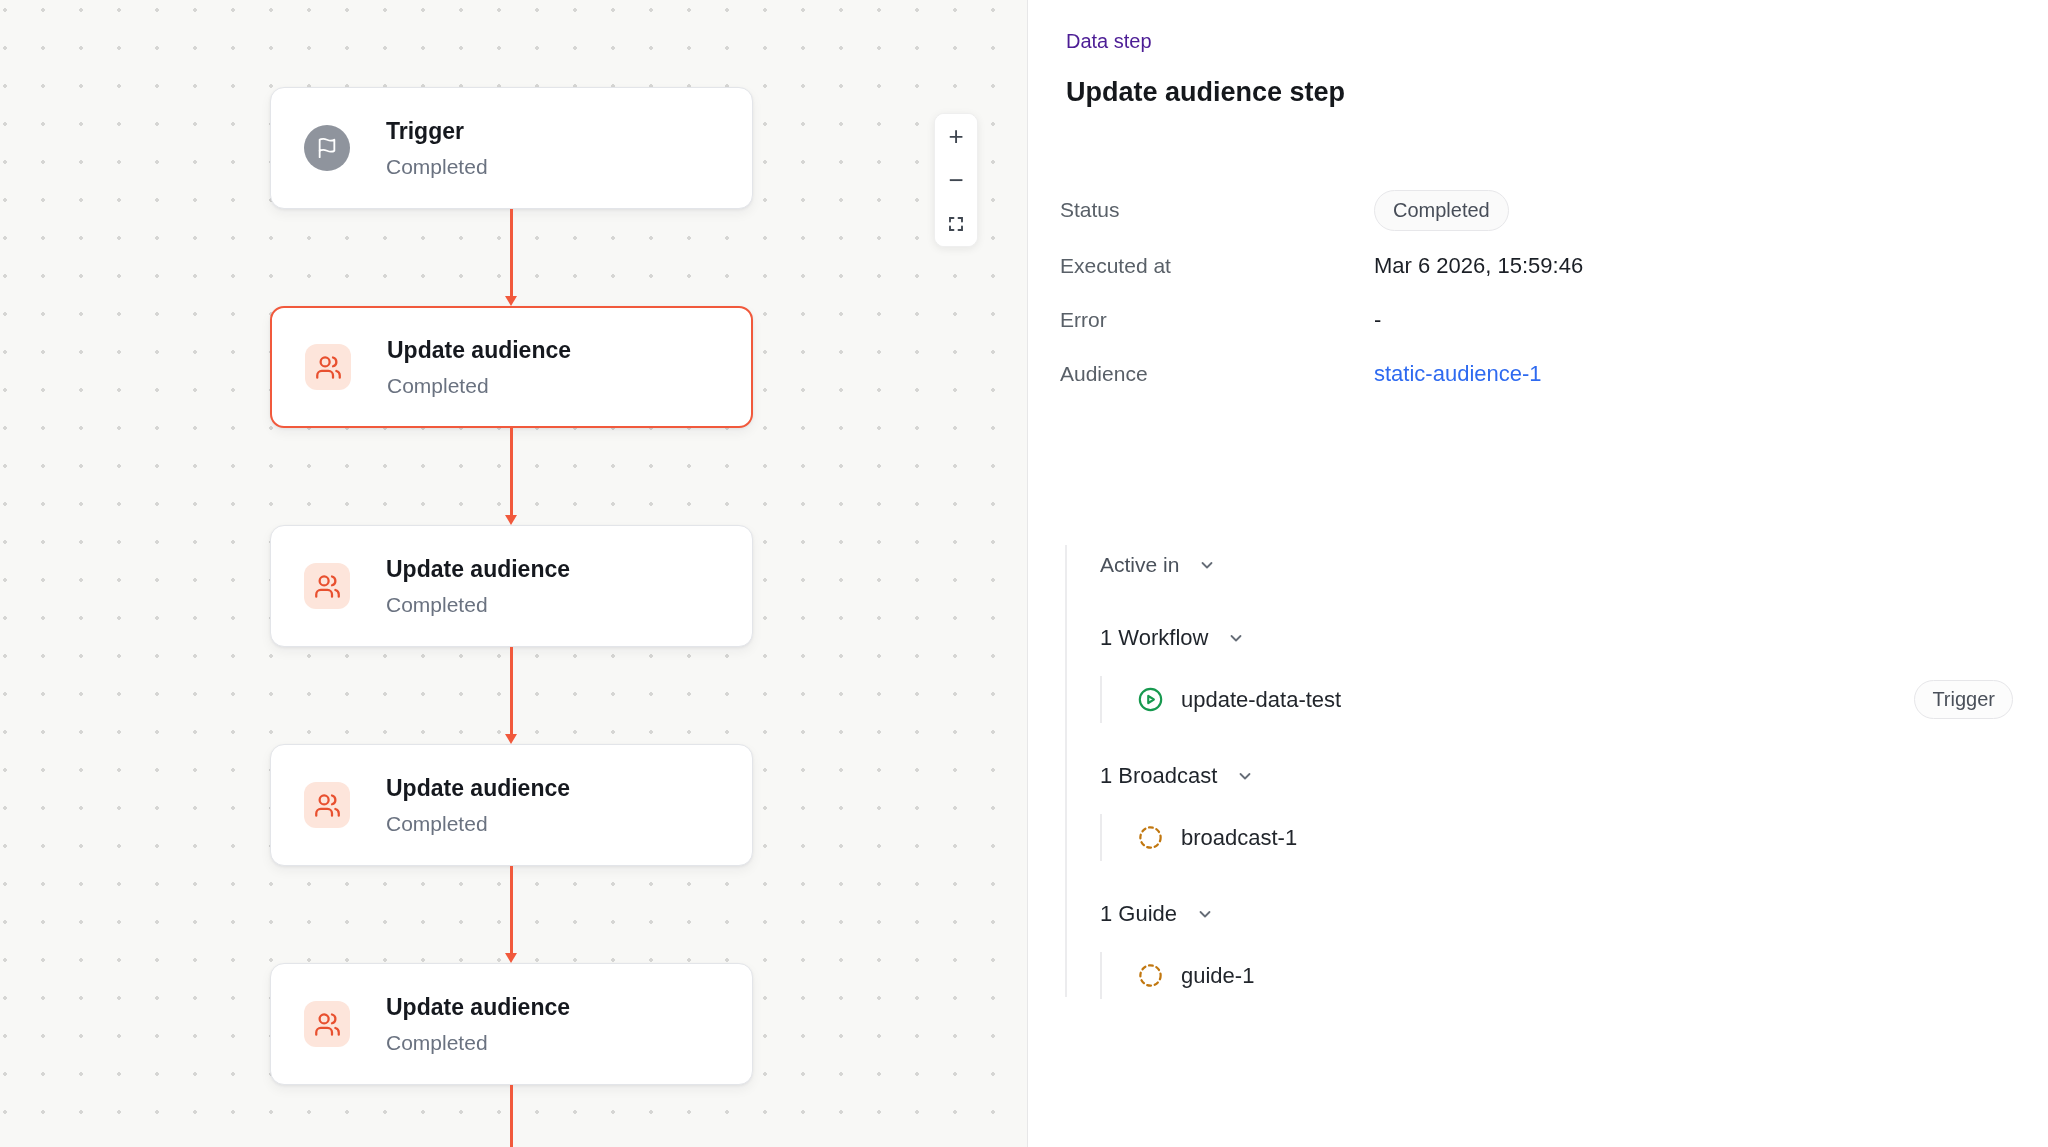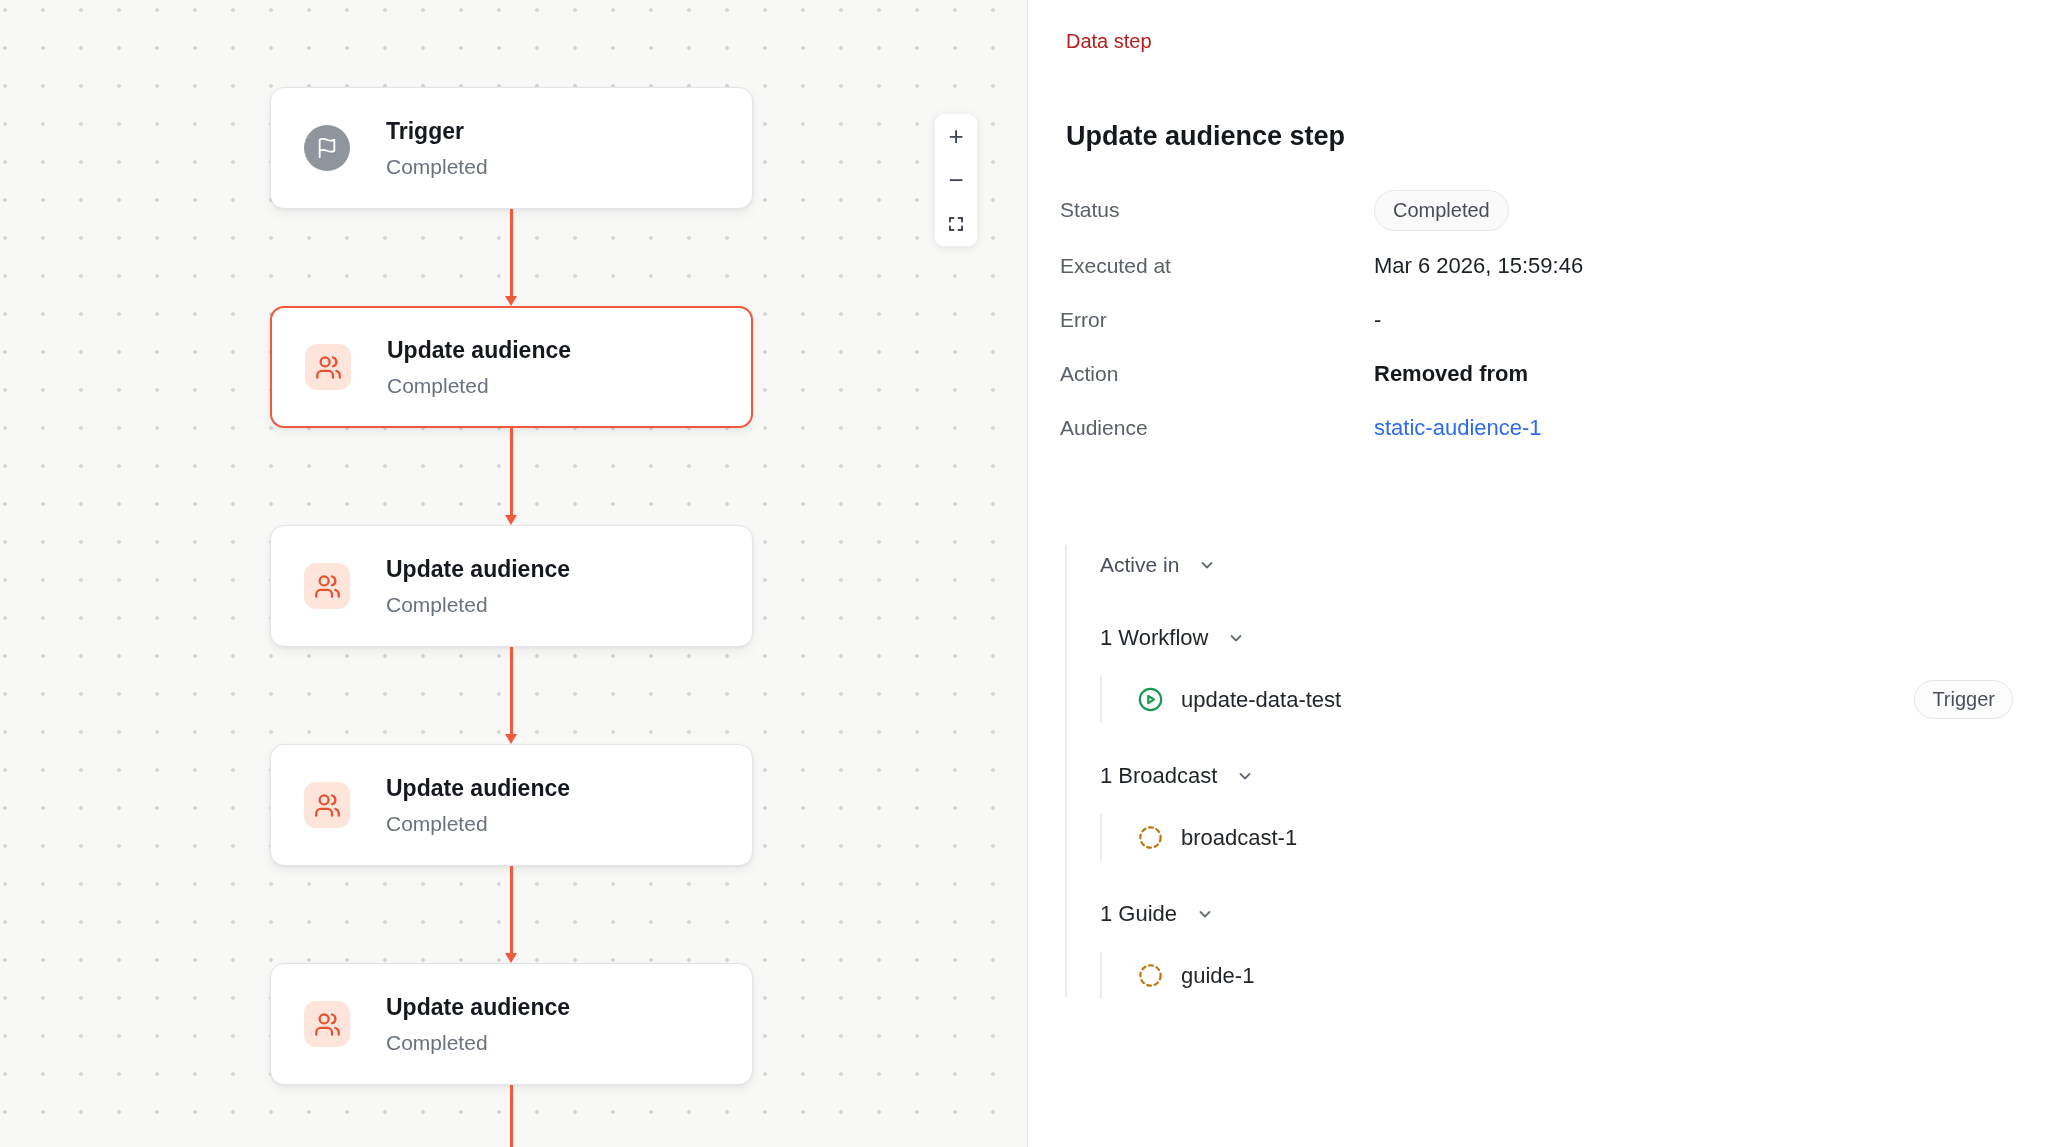--- a/index.html
+++ b/index.html
@@ -43,7 +43,7 @@
 
   
   .panel { position:absolute; left:1028px; top:0; width:1020px; height:1147px; background:#fff; }
-  .eyebrow { position:absolute; left:38px; top:29px; font-size:20px; color:#b91c1c; line-height:24px; }
+  .eyebrow { position:absolute; left:38px; top:29px; font-size:20px; color:#4c1d95; line-height:24px; }
   .page-title { position:absolute; left:38px; top:76px; font-size:27px; font-weight:700; color:#15181c; line-height:33px;margin-top:44px; }
 
   .kv { position:absolute; left:32px; top:181px; width:947px; }

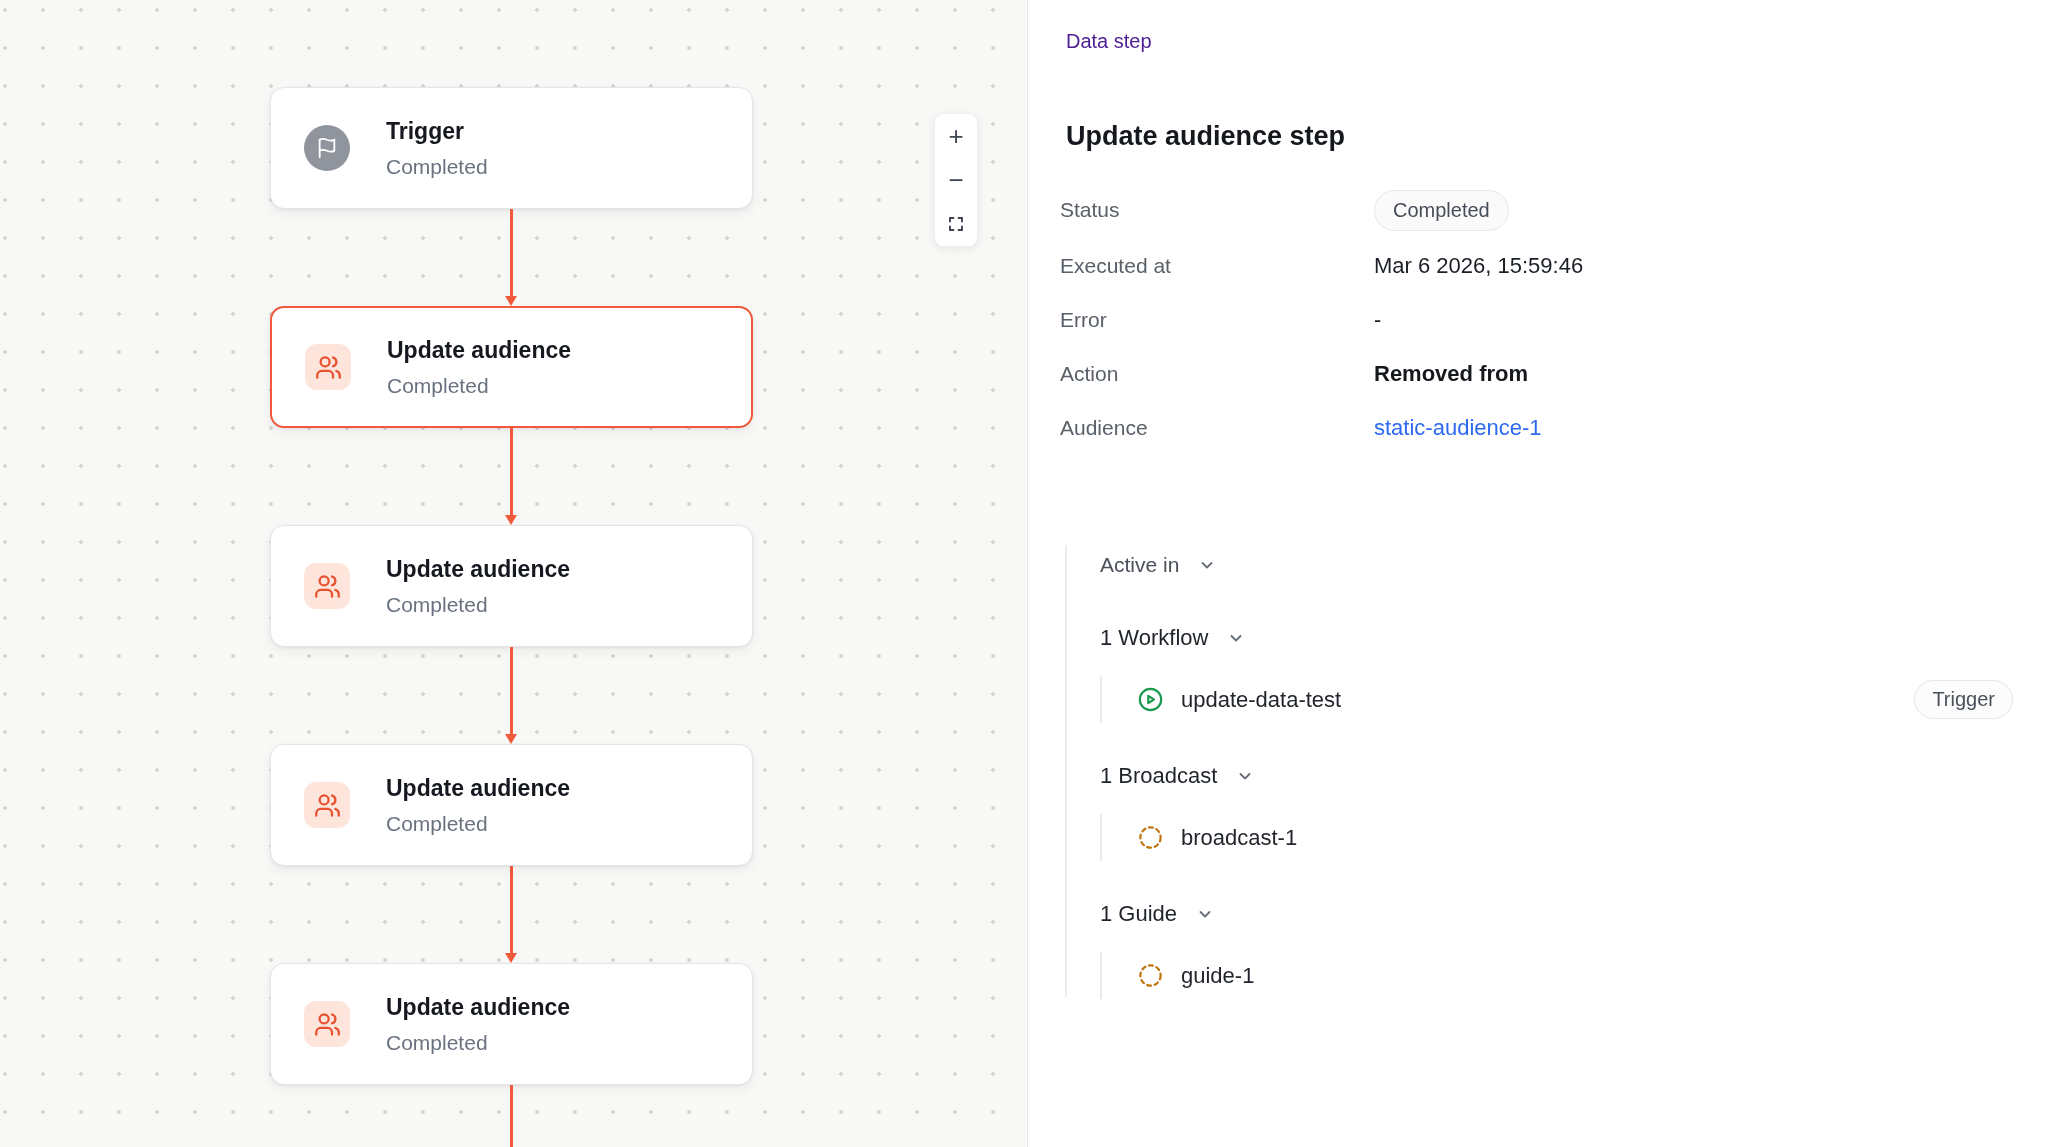--- a/index.html
+++ b/index.html
@@ -44,7 +44,7 @@
   
   .panel { position:absolute; left:1028px; top:0; width:1020px; height:1147px; background:#fff; }
   .eyebrow { position:absolute; left:38px; top:29px; font-size:20px; color:#4c1d95; line-height:24px; }
-  .page-title { position:absolute; left:38px; top:76px; font-size:27px; font-weight:700; color:#15181c; line-height:33px;margin-top:44px; }
+  .page-title { position:absolute; left:38px; top:76px; font-size:27px; font-weight:700; color:#15181c; line-height:33px; }
 
   .kv { position:absolute; left:32px; top:181px; width:947px; }
   .kv-row { display:flex; align-items:center; height:54px; }

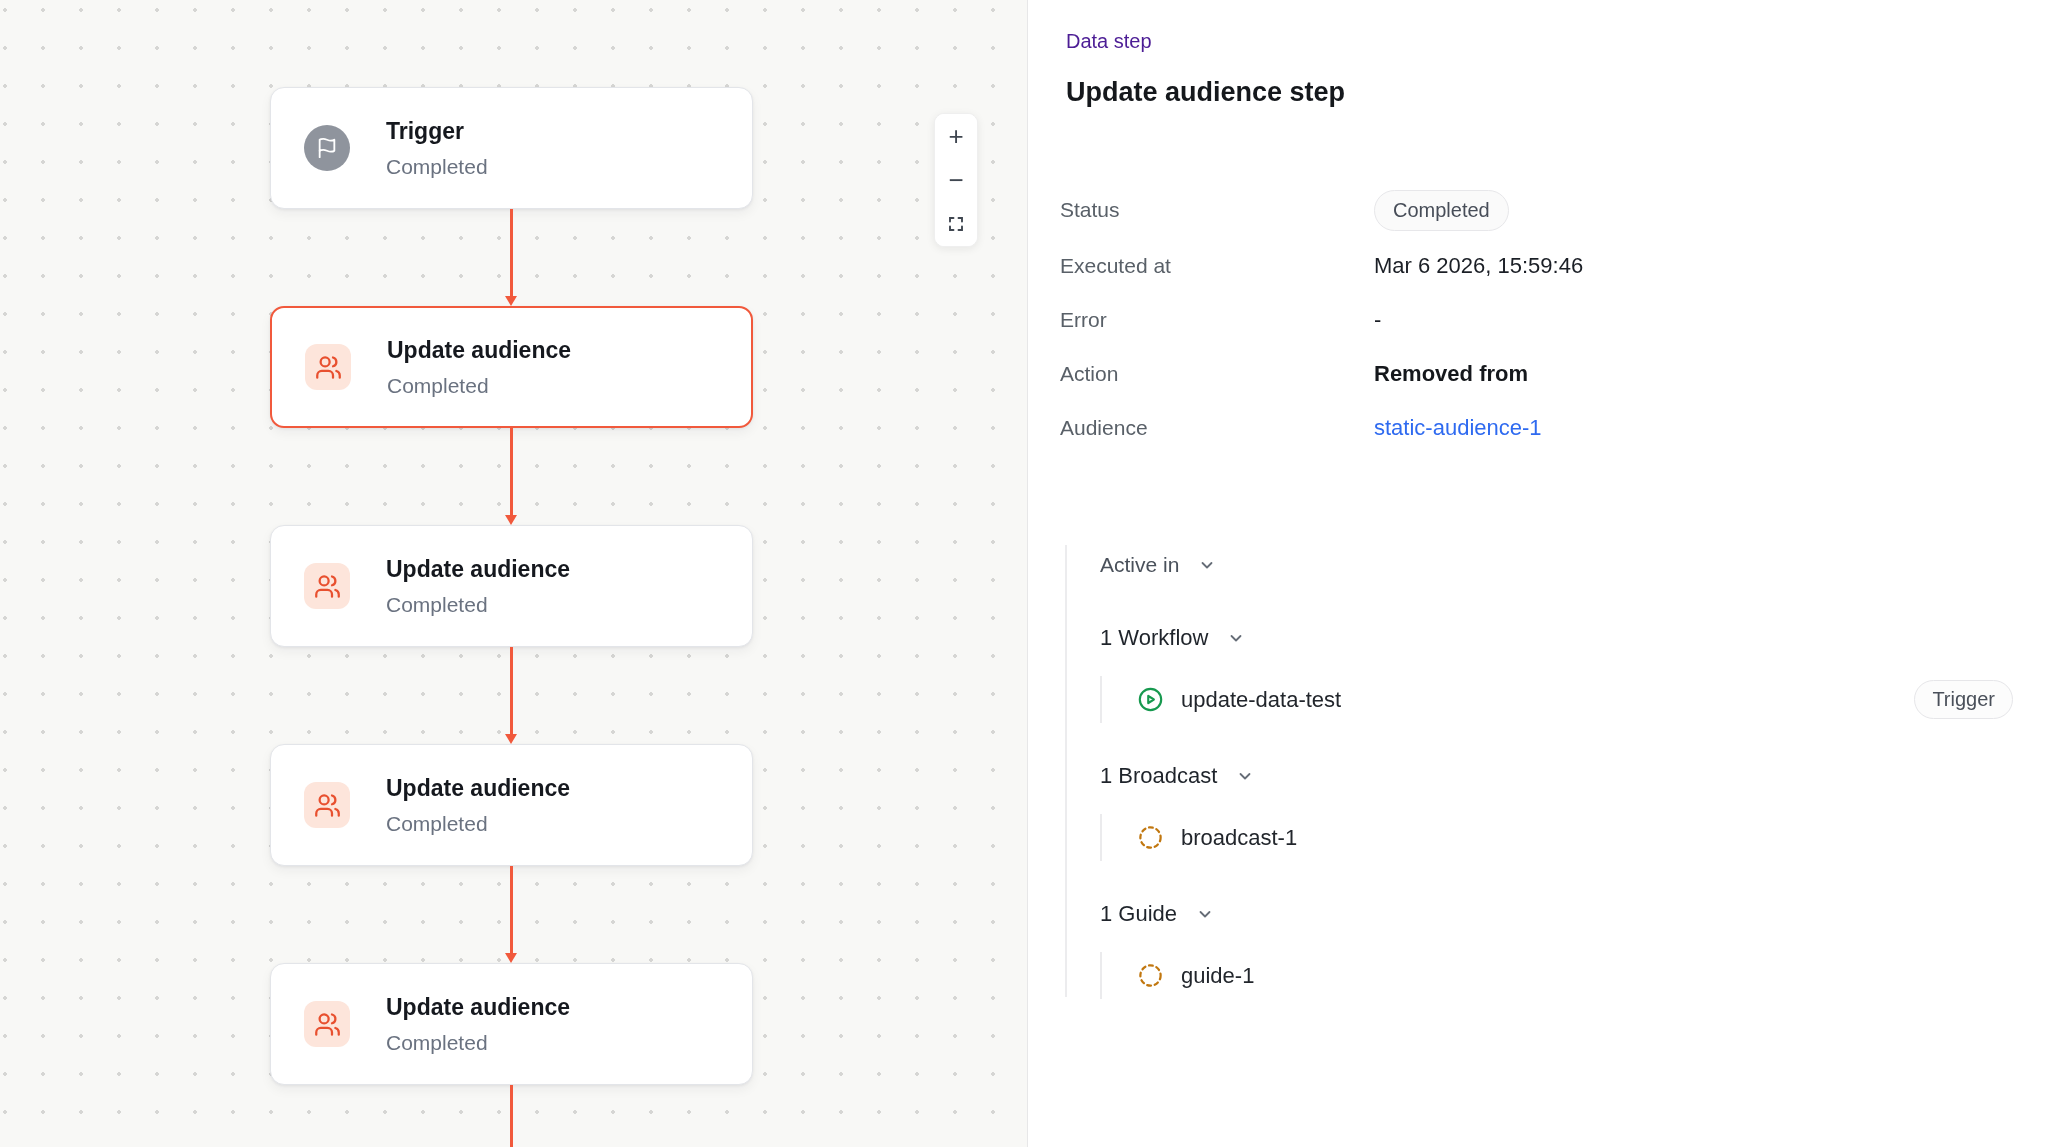--- a/index.html
+++ b/index.html
@@ -207,13 +207,6 @@
     </div>
   </div>
         <div class="kv-row">
-    <div class="kv-label">Action</div>
-    <div class="kv-value">
-
-      <span class="v-text v-strong">Removed from</span>
-    </div>
-  </div>
-        <div class="kv-row">
     <div class="kv-label">Audience</div>
     <div class="kv-value">
 

